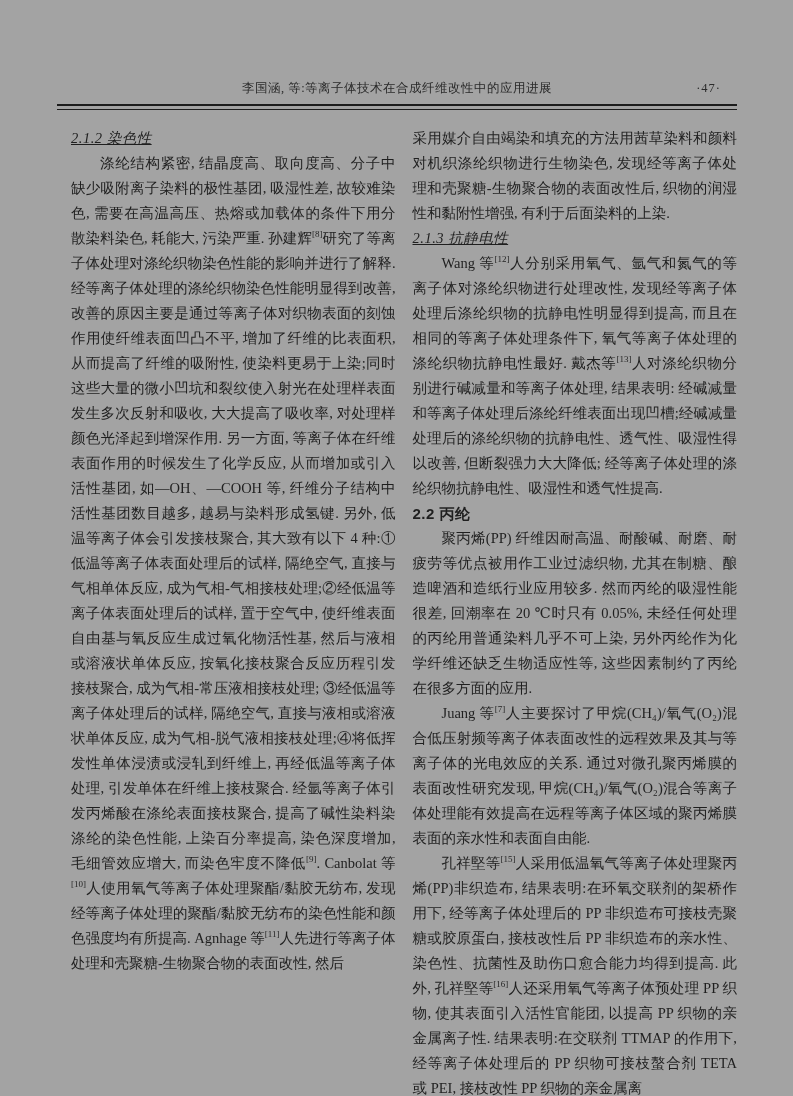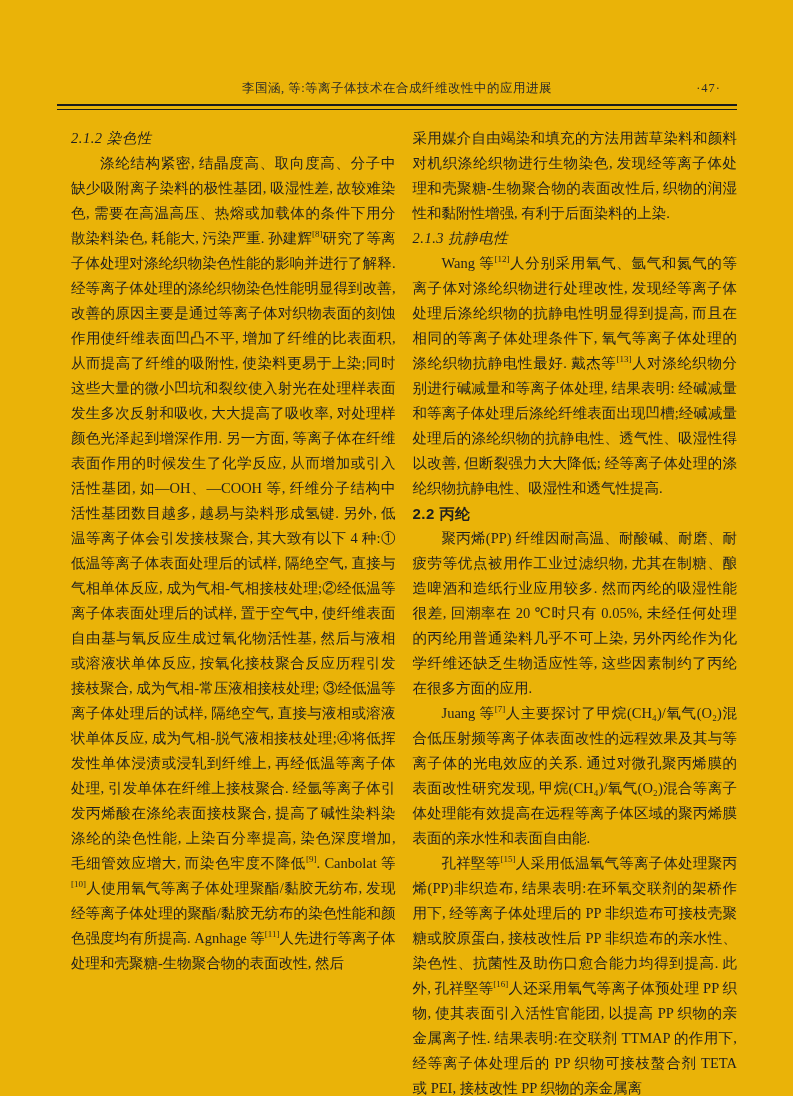--- a/index.html
+++ b/index.html
@@ -6,7 +6,7 @@
   .page{
     position:relative;
     width:793px;height:1096px;
-    background:#eab308;
+    background:#a3a3a3;
     overflow:hidden;
     font-family:"Liberation Serif","DejaVu Serif",serif;
     color:#1f1f1f;

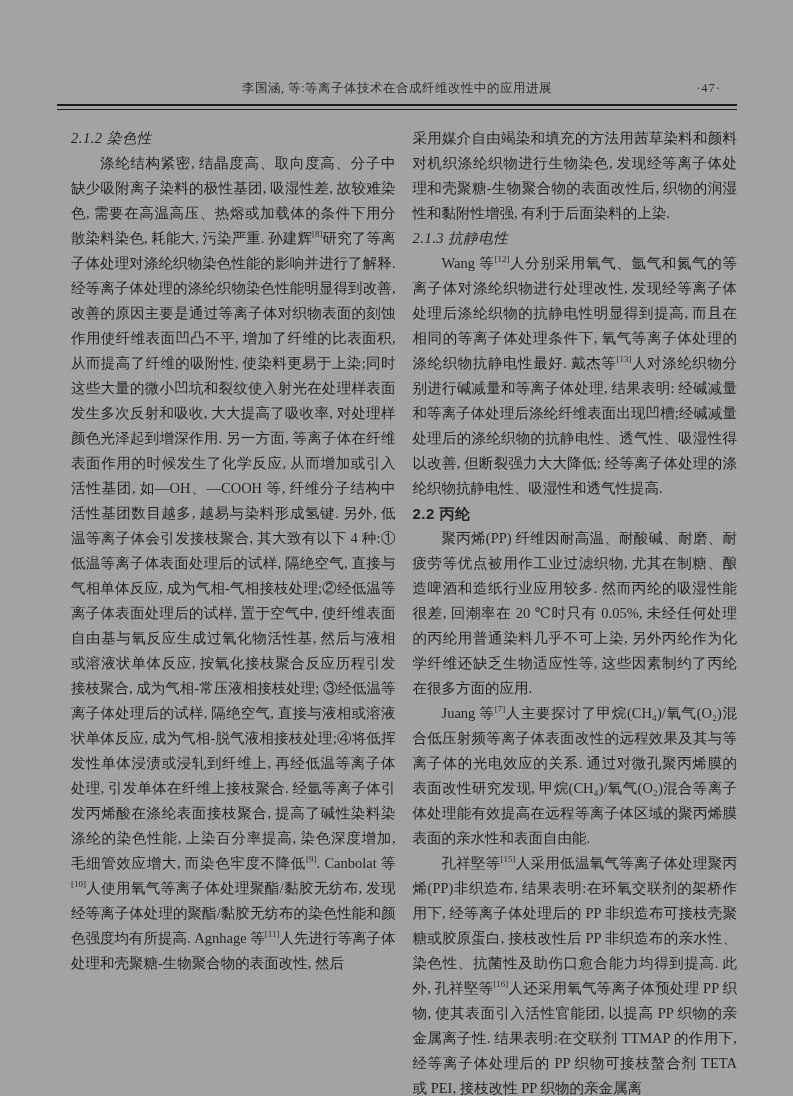--- a/index.html
+++ b/index.html
@@ -47,6 +47,7 @@
     font-weight:normal;
     font-style:italic;
     letter-spacing:.5px;
+    text-decoration:underline;
   }
   .heading-main{
     margin:0;

